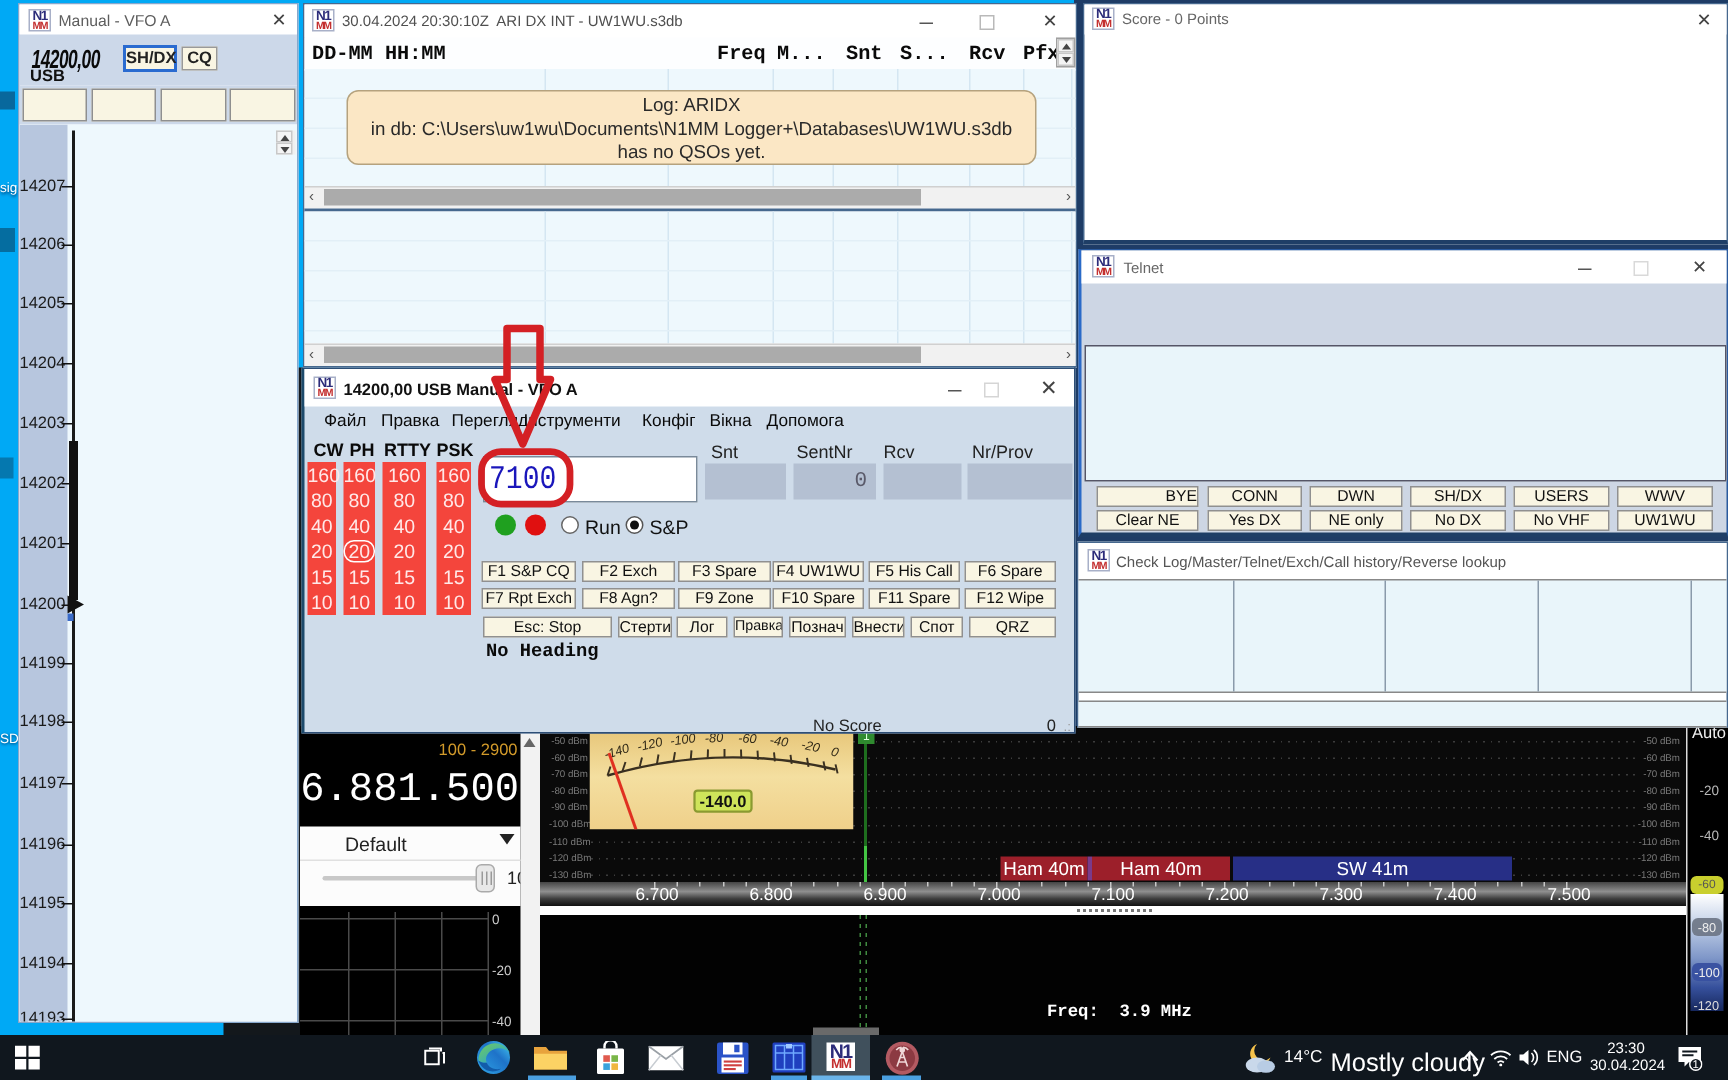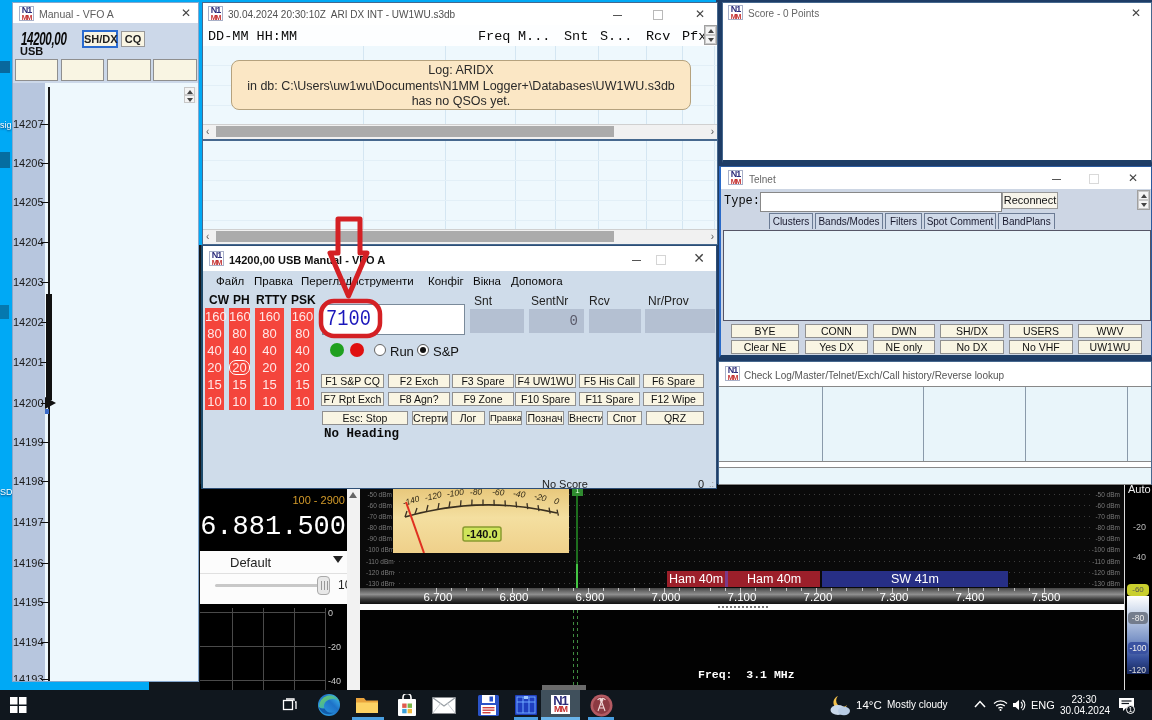--- a/index.html
+++ b/index.html
@@ -119,7 +119,7 @@
     <span class="wmax" style="right:54px;top:7px;"></span>
     <span class="wx" style="right:12px;top:5px;">✕</span>
   </div>
-  <div class="abs mono" style="left:0;top:22px;width:100%;height:21px;background:#fdfeff;border-bottom:1px solid #dde;font-size:13.5px;font-weight:normal;color:#0a0a0a;">
+  <div class="abs mono" style="left:0;top:22px;width:100%;height:21px;background:#fdfeff;border-bottom:1px solid #dde;font-size:13.5px;font-weight:bold;color:#0a0a0a;">
     <span class="abs" style="left:5px;top:4px;">DD-MM HH:MM</span>
     <span class="abs" style="left:164px;top:4px;margin-top:25px;">Call</span>
     <span class="abs" style="left:275px;top:4px;">Freq</span>

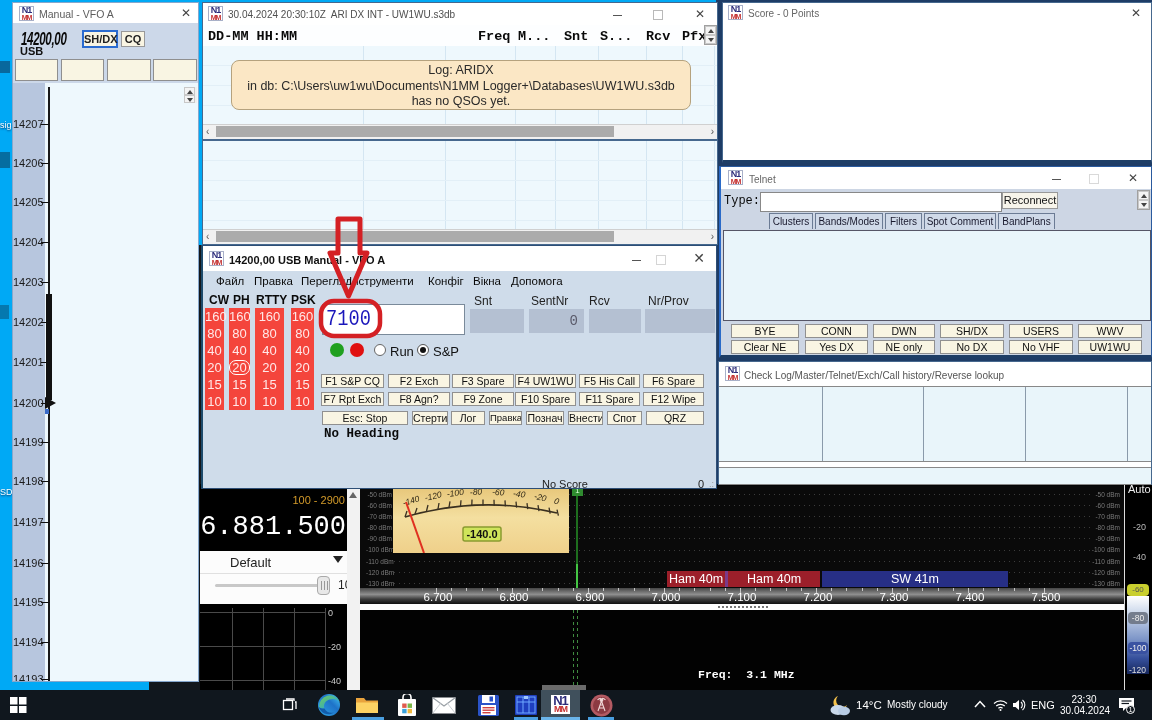--- a/index.html
+++ b/index.html
@@ -308,15 +308,6 @@
     <span class="wmin" style="right:90px;top:12px;"></span>
     <span class="wmax" style="right:52px;top:7px;border-color:#d9d9d9;"></span>
     <span class="wx" style="right:13px;top:5px;">✕</span>
-  </div>
-  <div class="abs" style="left:0;top:22px;width:100%;height:24px;">
-    <span class="abs mono" style="left:3px;top:5px;font-size:12px;color:#0a0a0a;">Type:</span>
-    <input class="abs" style="left: 39px; top: 3px; width: 236px; height: 16px; border: 1px solid rgb(136, 136, 136); background: rgb(255, 255, 255);">
-    <div class="abs" style="left:281px;top:3px;width:56px;height:17px;background:#f7f4ea;border:1px solid #999;box-sizing:border-box;text-align:center;font-size:11px;line-height:15px;color:#111;">Reconnect</div>
-    <div class="spin" style="right:1px;top:1px;height:20px;">
-      <div class="arrU" style="width:11px;"></div>
-      <div class="arrD" style="width:11px;"></div>
-    </div>
   </div>
   <div class="abs" style="left:0;top:46px;width:100%;height:17px;">
     <div class="tab" style="left:48px;width:44px;">Clusters</div>

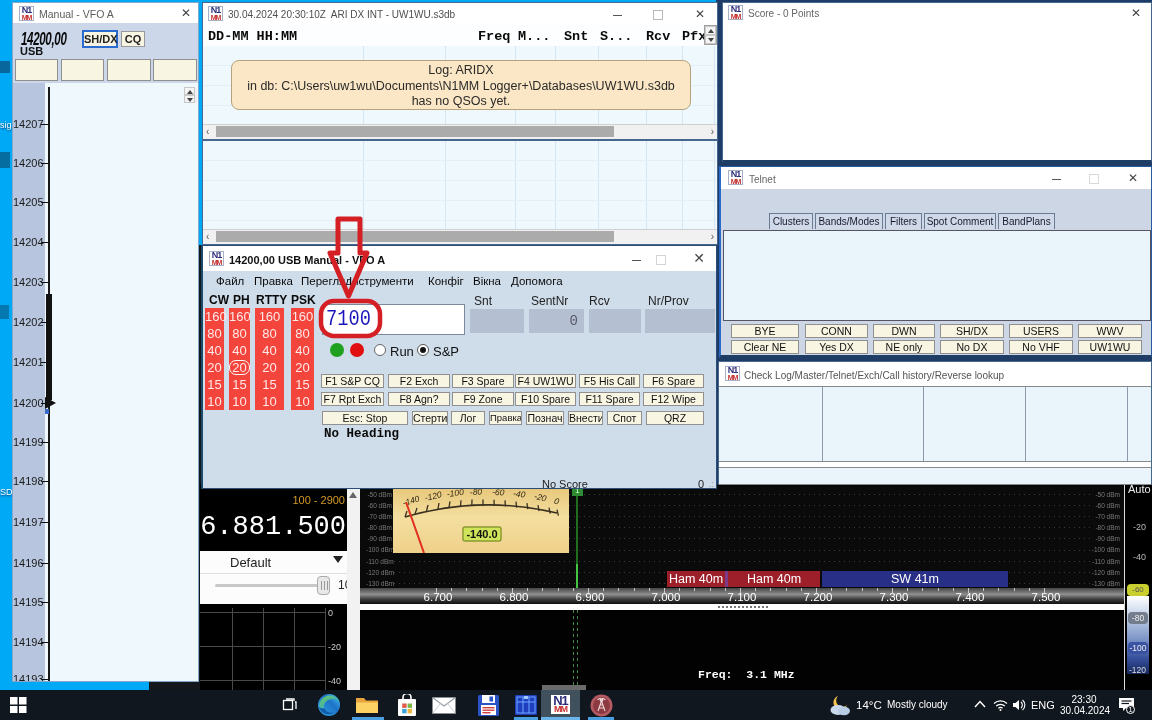--- a/index.html
+++ b/index.html
@@ -308,13 +308,6 @@
     <span class="wmin" style="right:90px;top:12px;"></span>
     <span class="wmax" style="right:52px;top:7px;border-color:#d9d9d9;"></span>
     <span class="wx" style="right:13px;top:5px;">✕</span>
-  </div>
-  <div class="abs" style="left:0;top:46px;width:100%;height:17px;">
-    <div class="tab" style="left:48px;width:44px;">Clusters</div>
-    <div class="tab" style="left:94px;width:68px;">Bands/Modes</div>
-    <div class="tab" style="left:164px;width:37px;">Filters</div>
-    <div class="tab" style="left:203px;width:72px;">Spot Comment</div>
-    <div class="tab" style="left:277px;width:57px;">BandPlans</div>
   </div>
   <div class="abs" style="left:2px;top:63px;width:426px;height:89px;background:#e9f5fa;border:1px solid #556;"></div>
   <div class="abs" style="left:0;top:155px;width:100%;height:34px;font-size:12px;">

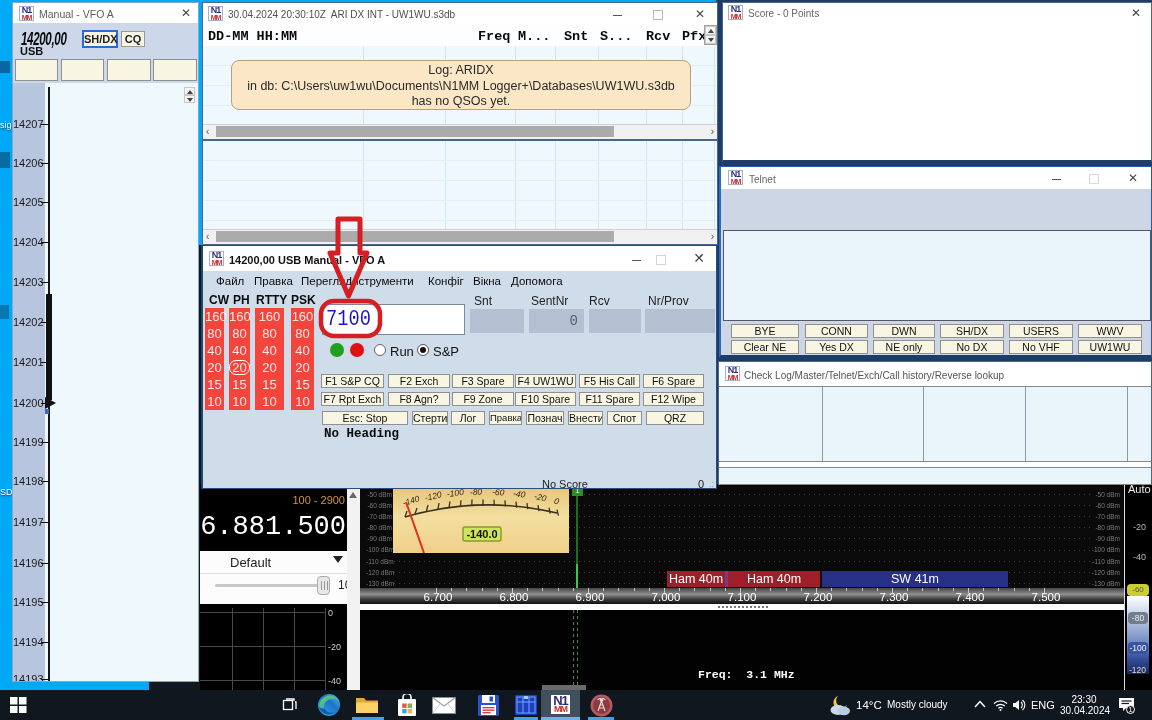--- a/index.html
+++ b/index.html
@@ -311,7 +311,7 @@
   </div>
   <div class="abs" style="left:2px;top:63px;width:426px;height:89px;background:#e9f5fa;border:1px solid #556;"></div>
   <div class="abs" style="left:0;top:155px;width:100%;height:34px;font-size:12px;">
-    <div class="fbtn" style="left:10px;top:2px;width:68px;">BYE</div>
+    <div class="fbtn" style="left:10px;top:2px;width:68px;text-align:right;">BYE</div>
     <div class="fbtn" style="left:84px;top:2px;width:63px;">CONN</div>
     <div class="fbtn" style="left:152px;top:2px;width:62px;">DWN</div>
     <div class="fbtn" style="left:219px;top:2px;width:64px;">SH/DX</div>

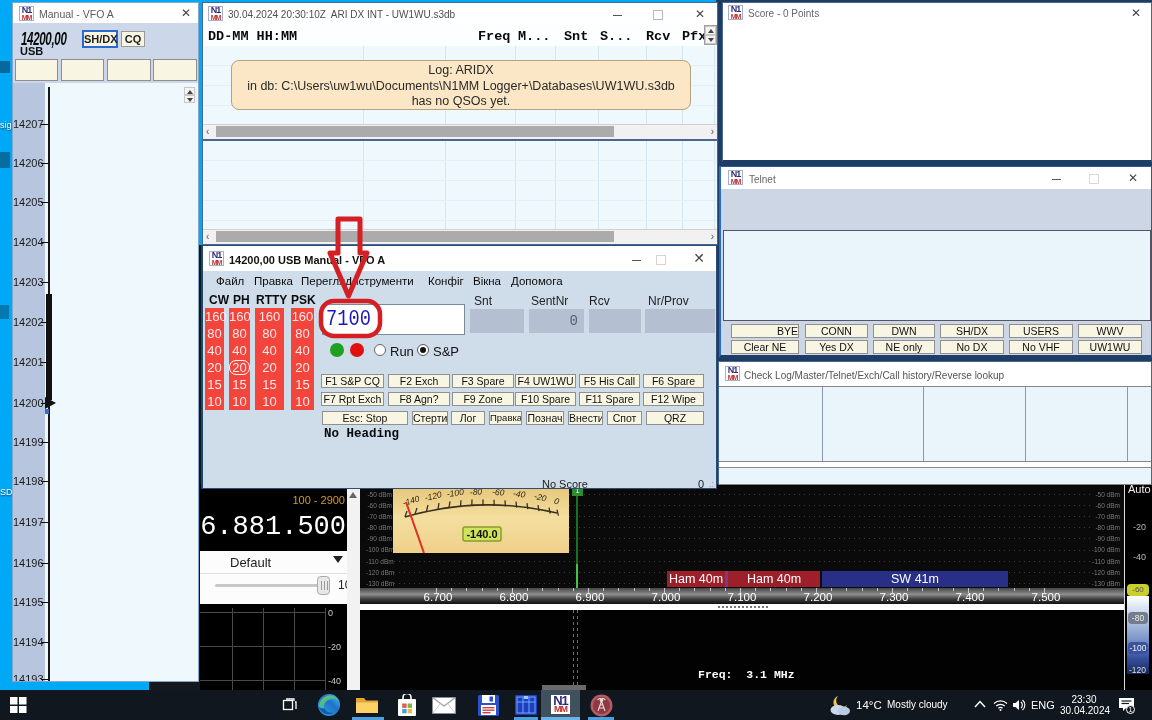--- a/index.html
+++ b/index.html
@@ -517,7 +517,7 @@
       <div class="abs" style="left:213px;top:0;width:1px;height:78px;background-image:repeating-linear-gradient(to bottom,#3f8a3f 0 3px,transparent 3px 6px);"></div>
       <div class="abs" style="left:217px;top:0;width:1px;height:78px;background-image:repeating-linear-gradient(to bottom,#3f8a3f 0 3px,transparent 3px 6px);"></div>
       <div class="abs" style="left:182px;top:75px;width:44px;height:5px;background:#6a6a6a;"></div>
-      <span class="abs mono" style="left:338px;top:58px;color:#fff;font-size:11.5px;font-weight:bold;white-space:pre;">Freq:  3.1 MHz</span>
+      <span class="abs mono" style="left:338px;top:58px;color:#fff;font-size:11.5px;font-weight:bold;white-space:pre;">Freq:  3.9 MHz</span>
     </div>
     <div class="abs" style="left:924px;top:0;width:28px;height:206px;background:#000;border-left:1px solid #ddd;box-sizing:border-box;">
       <span class="abs" style="left:3px;top:-1px;color:#eee;font-size:11px;">Auto</span>

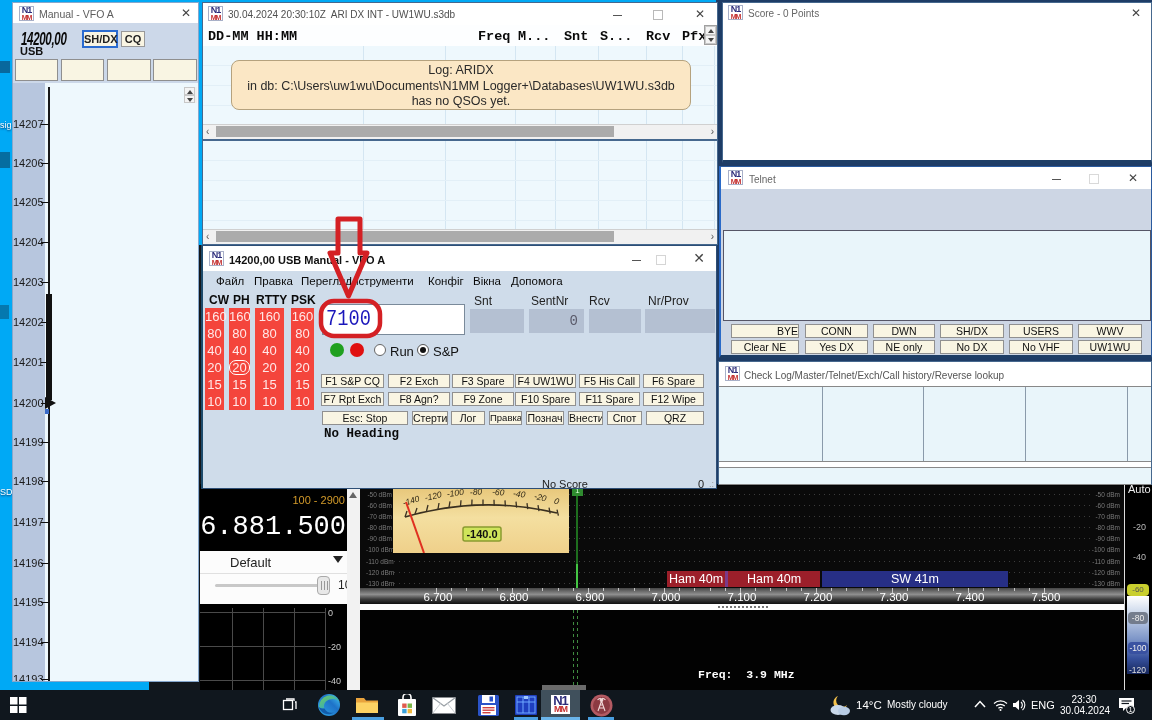--- a/index.html
+++ b/index.html
@@ -623,7 +623,7 @@
       <ellipse cx="16" cy="16" rx="6" ry="4.2" fill="#b8cce4"></ellipse>
     </svg>
     <span class="abs" style="left:856px;top:9px;color:#fff;font-size:11.5px;">14°C</span>
-    <span class="abs" style="left:887px;top:9px;color:#fff;font-size:10px;">Mostly cloudy</span>
+    <span class="abs" style="left:887px;top:9px;color:#fff;font-size:17px;">Mostly cloudy</span>
     <svg class="abs" style="left:974px;top:10px;" width="12" height="8" viewBox="0 0 12 8">
       <path d="M 1 7 L 6 1.5 L 11 7" fill="none" stroke="#fff" stroke-width="1.5"></path>
     </svg>

